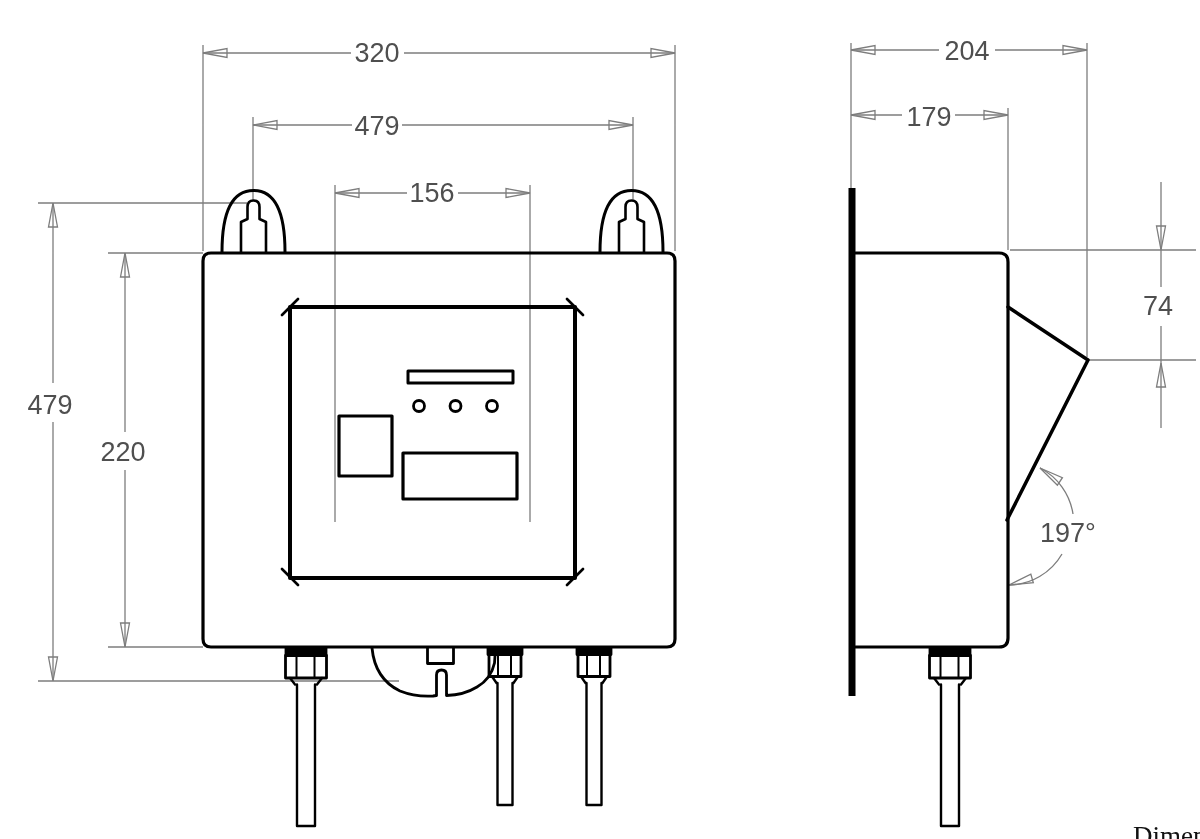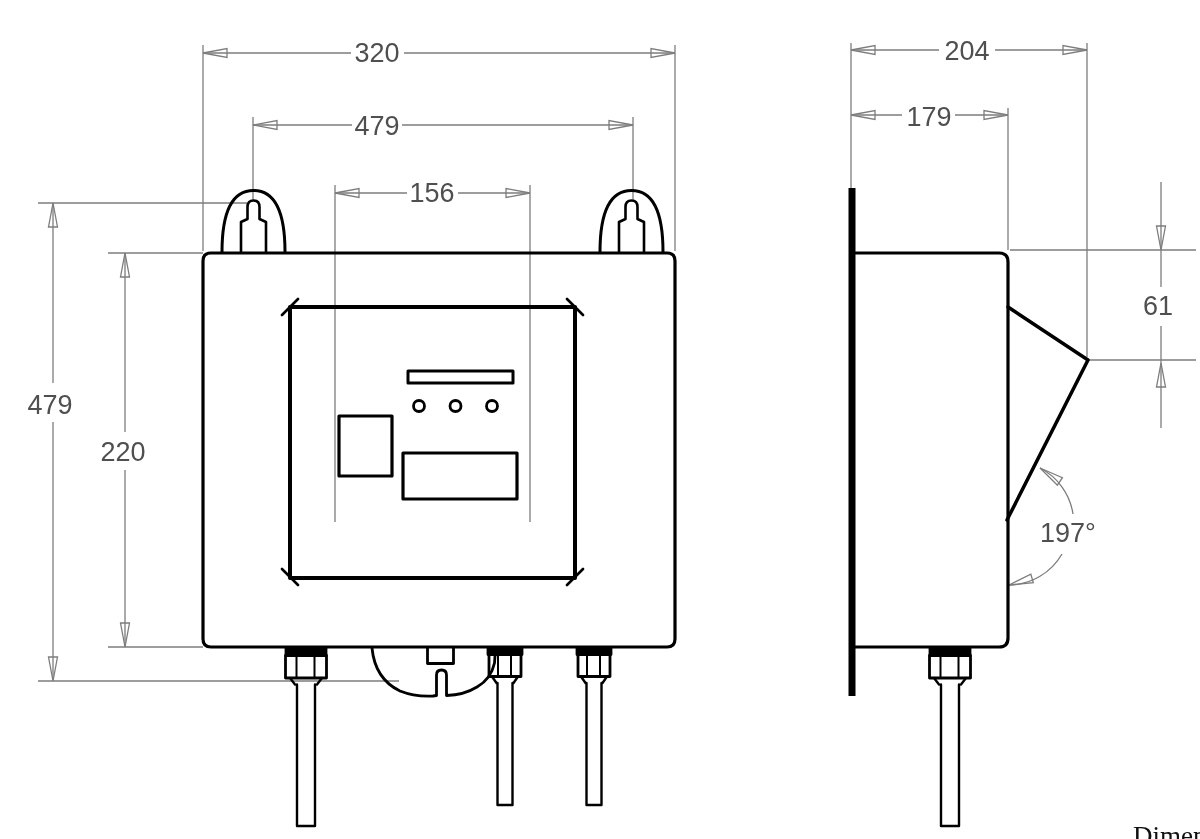--- a/index.html
+++ b/index.html
@@ -163,7 +163,7 @@
 
 <div class="dim-label" style="left:929px;top:117px">179</div>
 
-<div class="dim-label" style="left:1158px;top:306px">61</div>
+<div class="dim-label" style="left:1158px;top:306px">74</div>
 
 <div class="dim-label" style="left:1068px;top:533px;background:transparent">197°</div>
 

